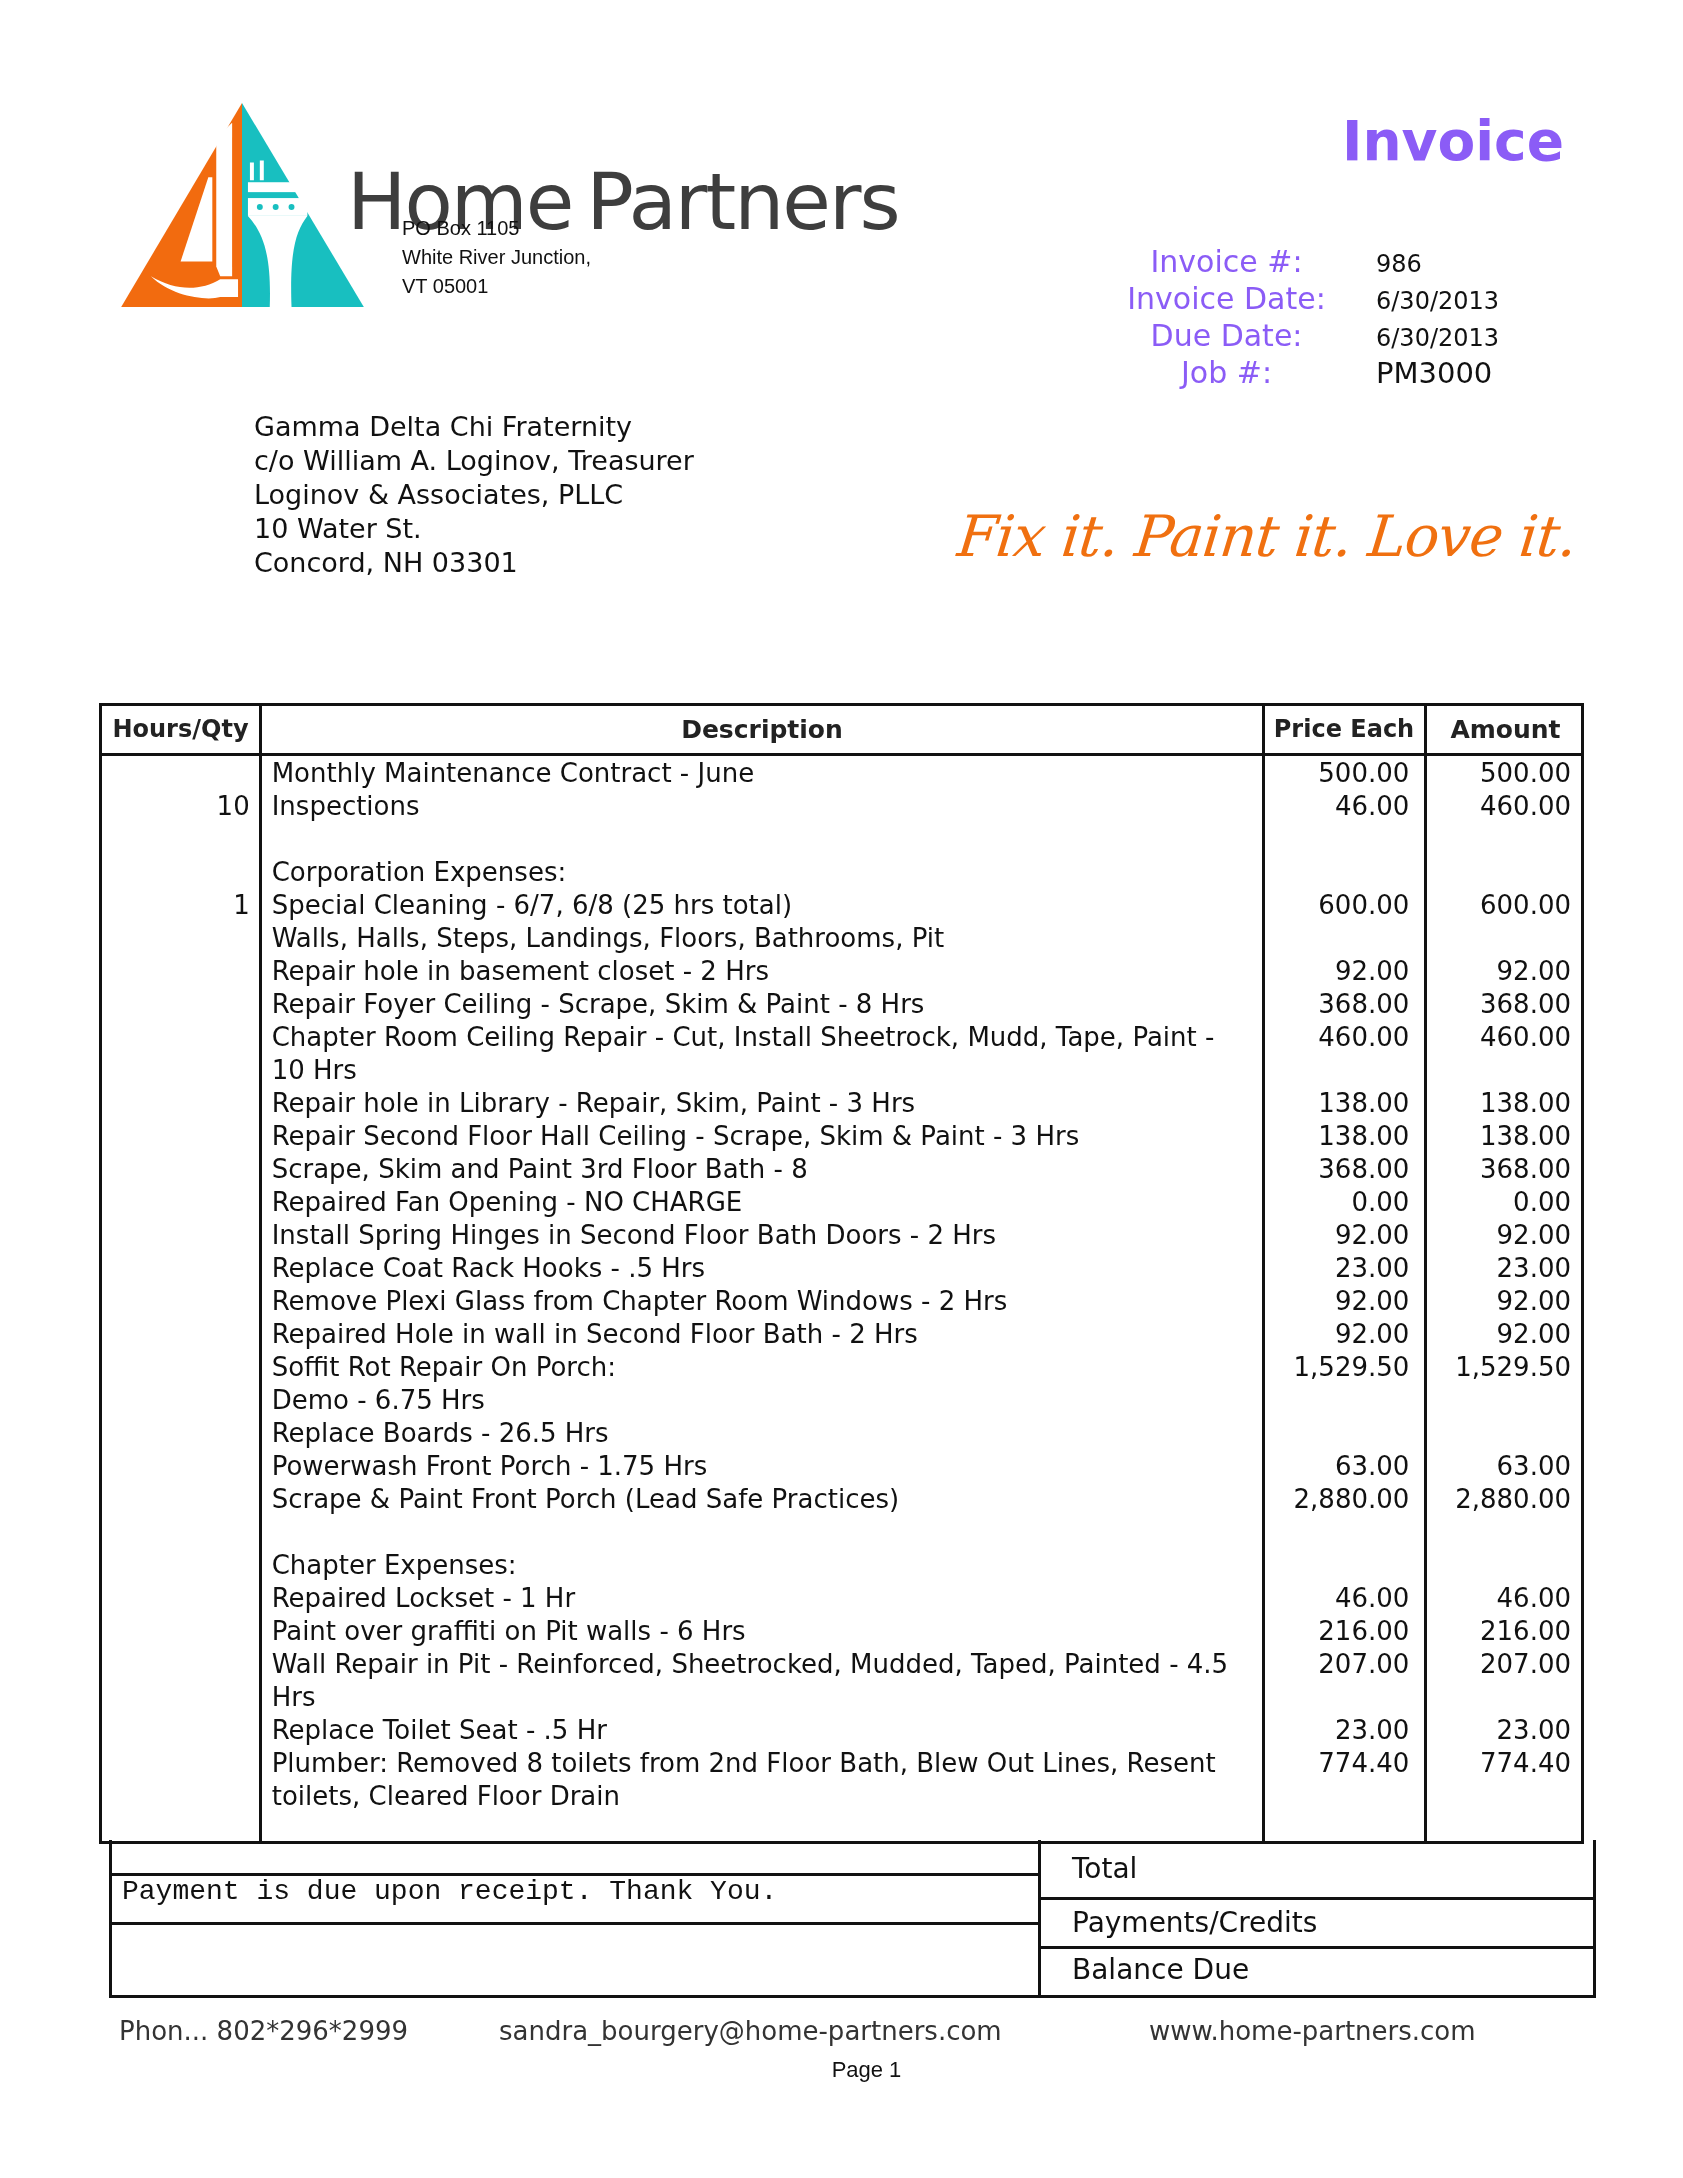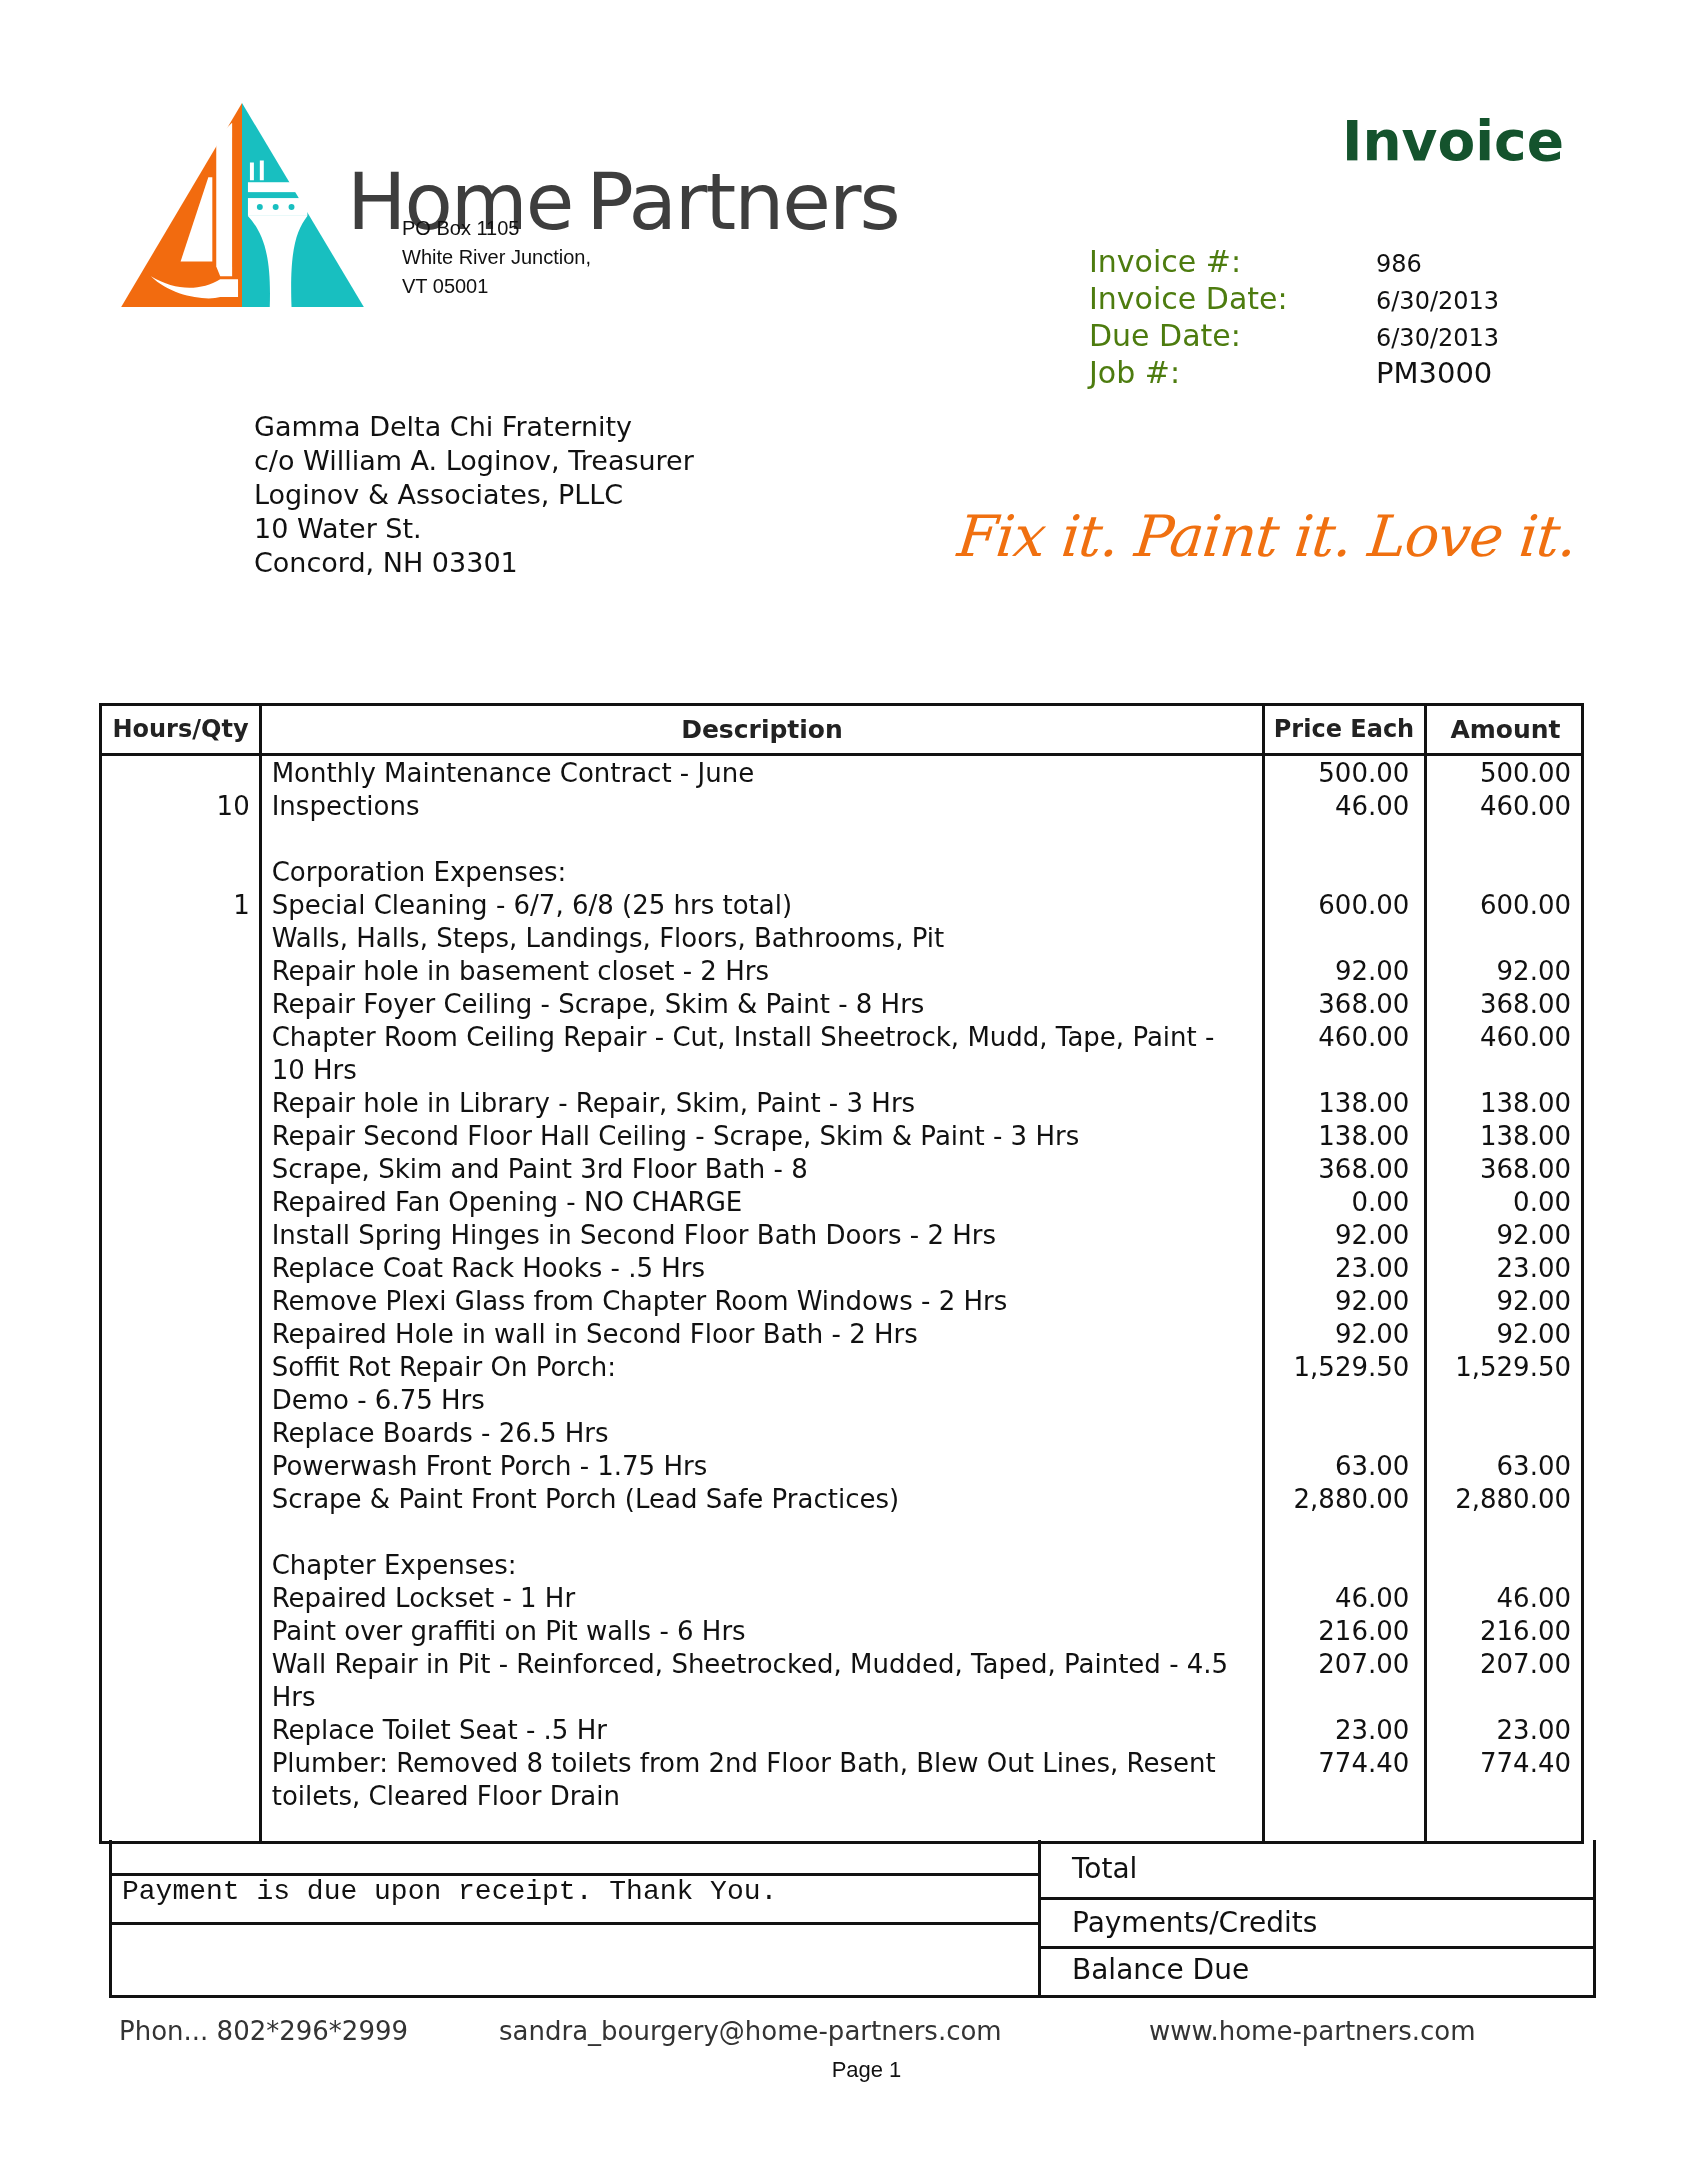--- a/index.html
+++ b/index.html
@@ -16,7 +16,7 @@
                      font-family:"Liberation Sans", sans-serif; }
 
   
-  #invoice-title { right:119px; top:109px; font-size:55px; color:#14532d; font-weight:bold;
+  #invoice-title { right:119px; top:109px; font-size:55px; color:#8b5cf6; font-weight:bold;
                    font-family:"DejaVu Sans", sans-serif; }
 
   

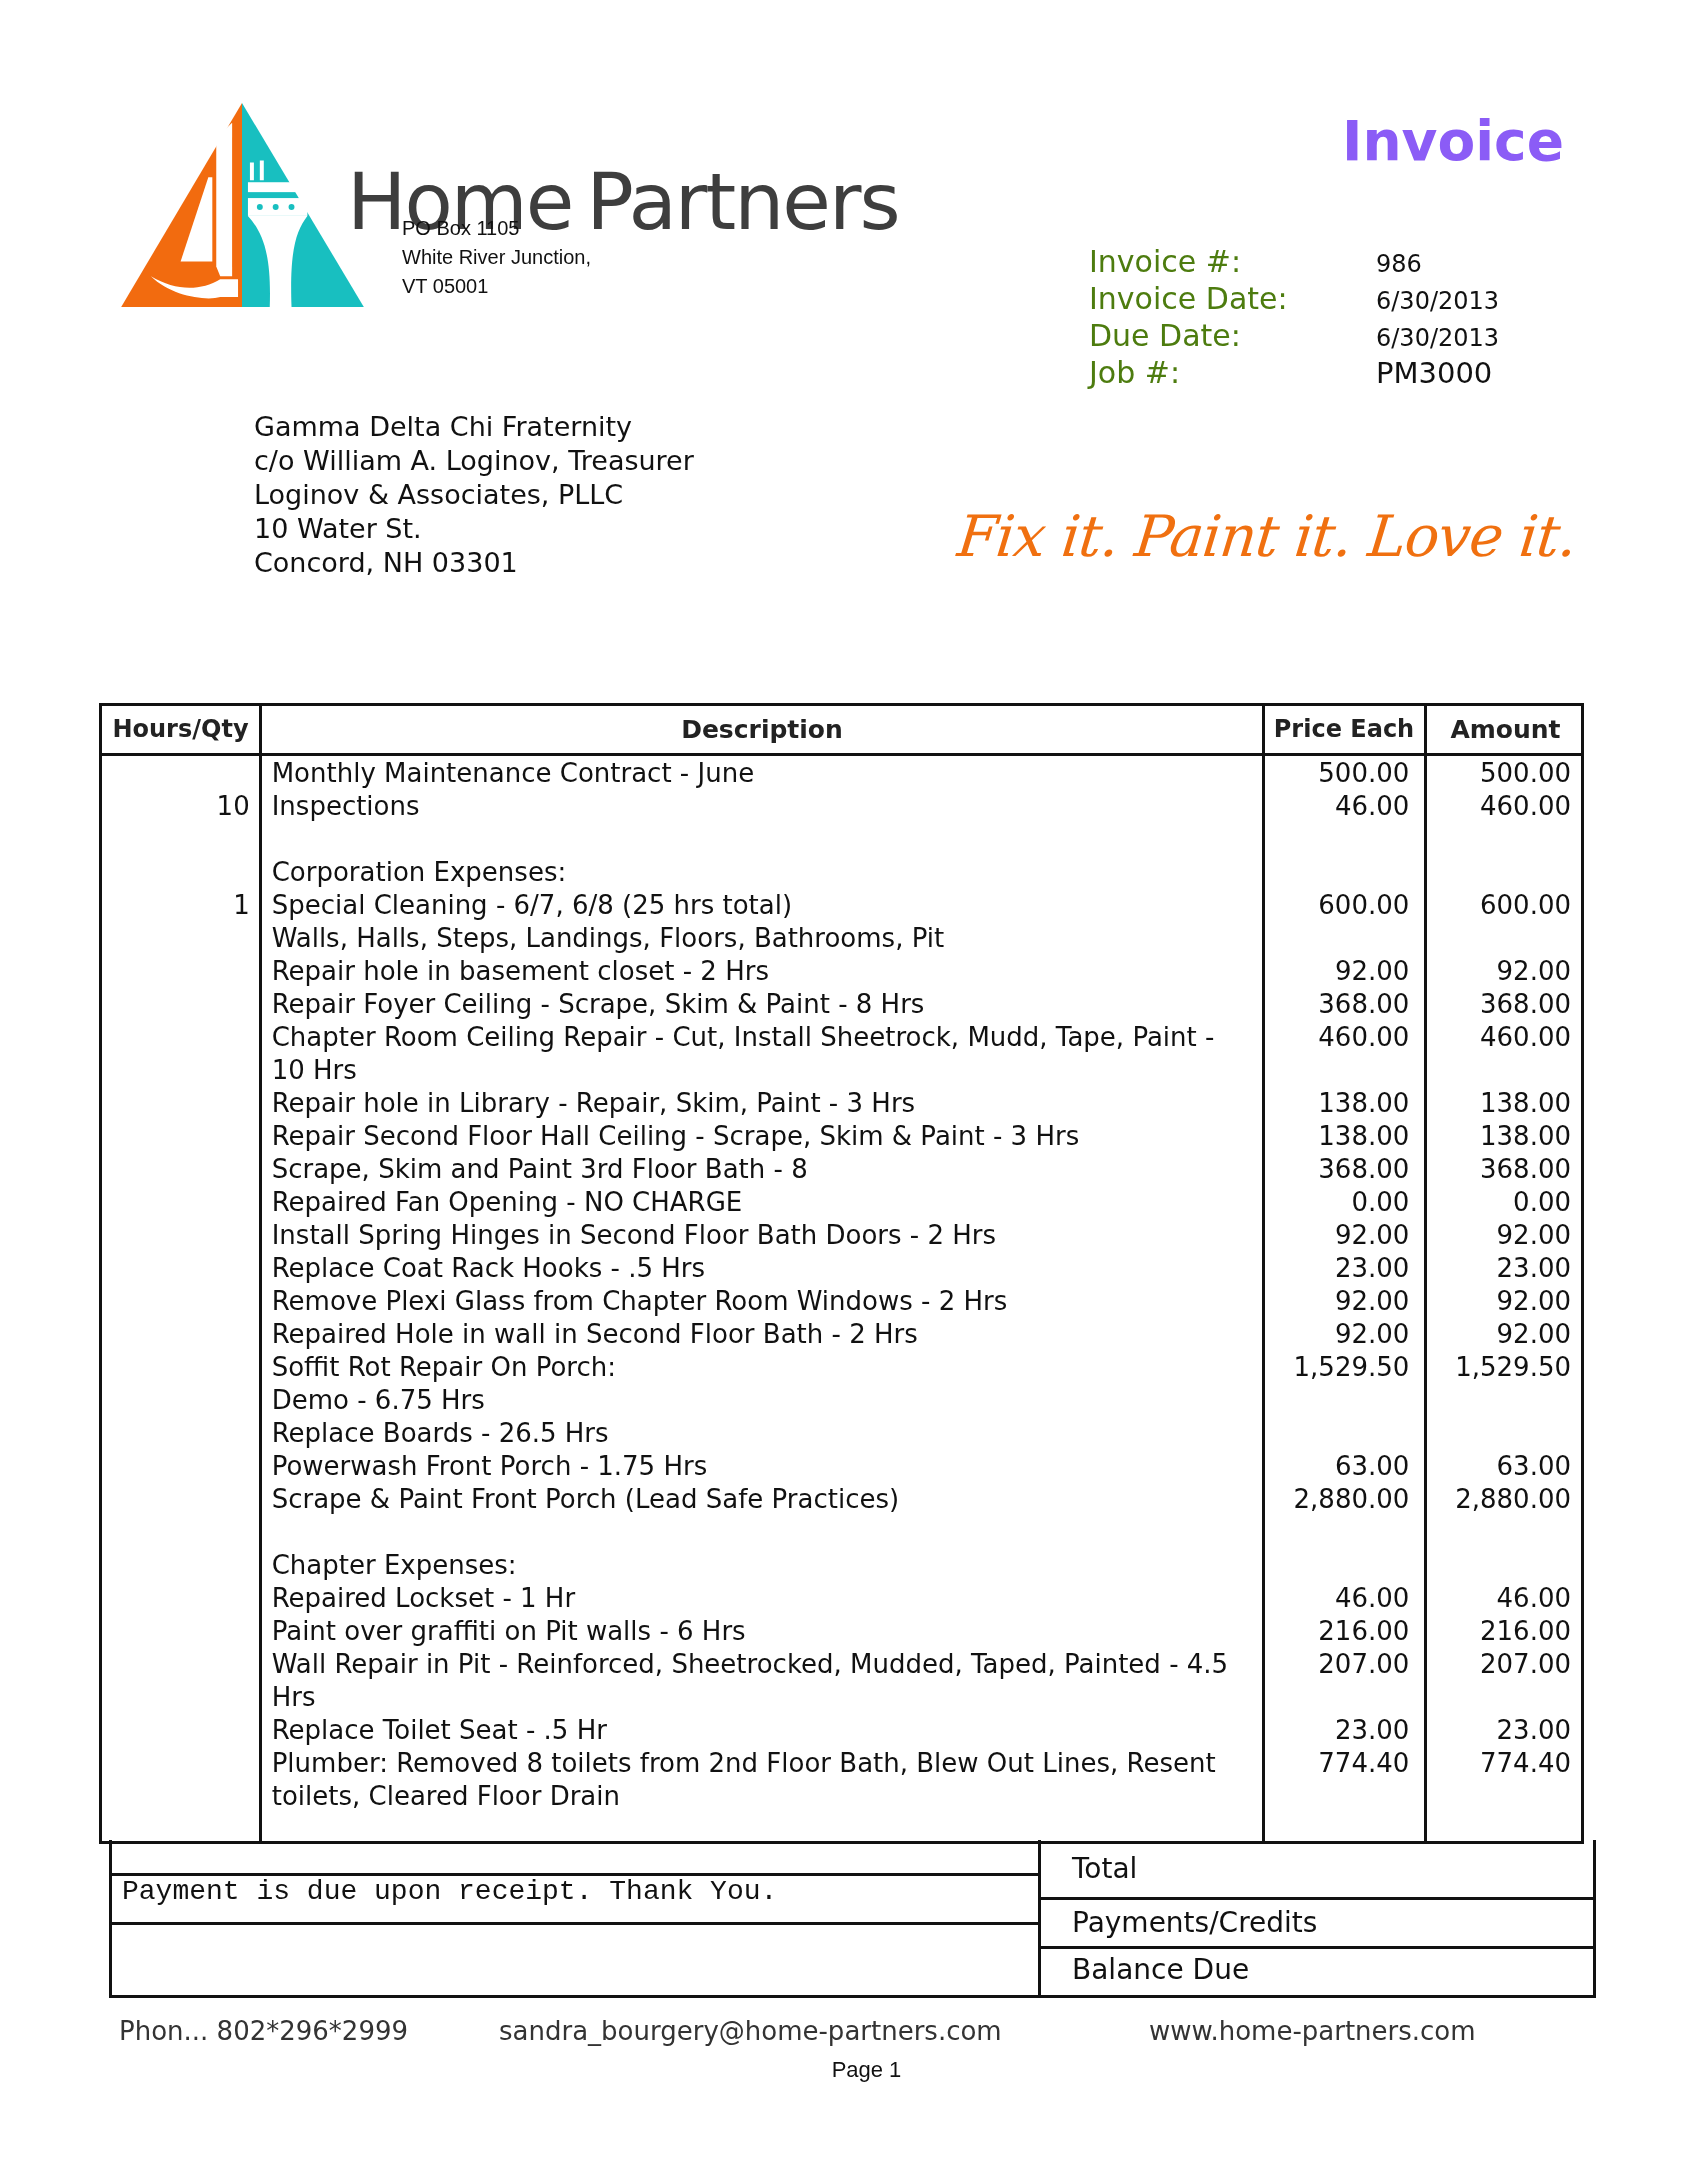--- a/index.html
+++ b/index.html
@@ -22,7 +22,7 @@
   
   #invoice-meta { left:1089px; top:244px; width:455px; }
   .meta-row { display:flex; height:37px; align-items:baseline; }
-  .meta-label { width:275px; text-align:left; font-size:30px; color:#4d7c0f;
+  .meta-label { width:275px; text-align:center; font-size:30px; color:#8b5cf6;
                 font-family:"DejaVu Sans", sans-serif; }
   .meta-value { margin-left:12px; font-size:24px; color:#111; font-family:"DejaVu Sans", sans-serif; }
   .meta-row.big .meta-value { font-size:29px; }

